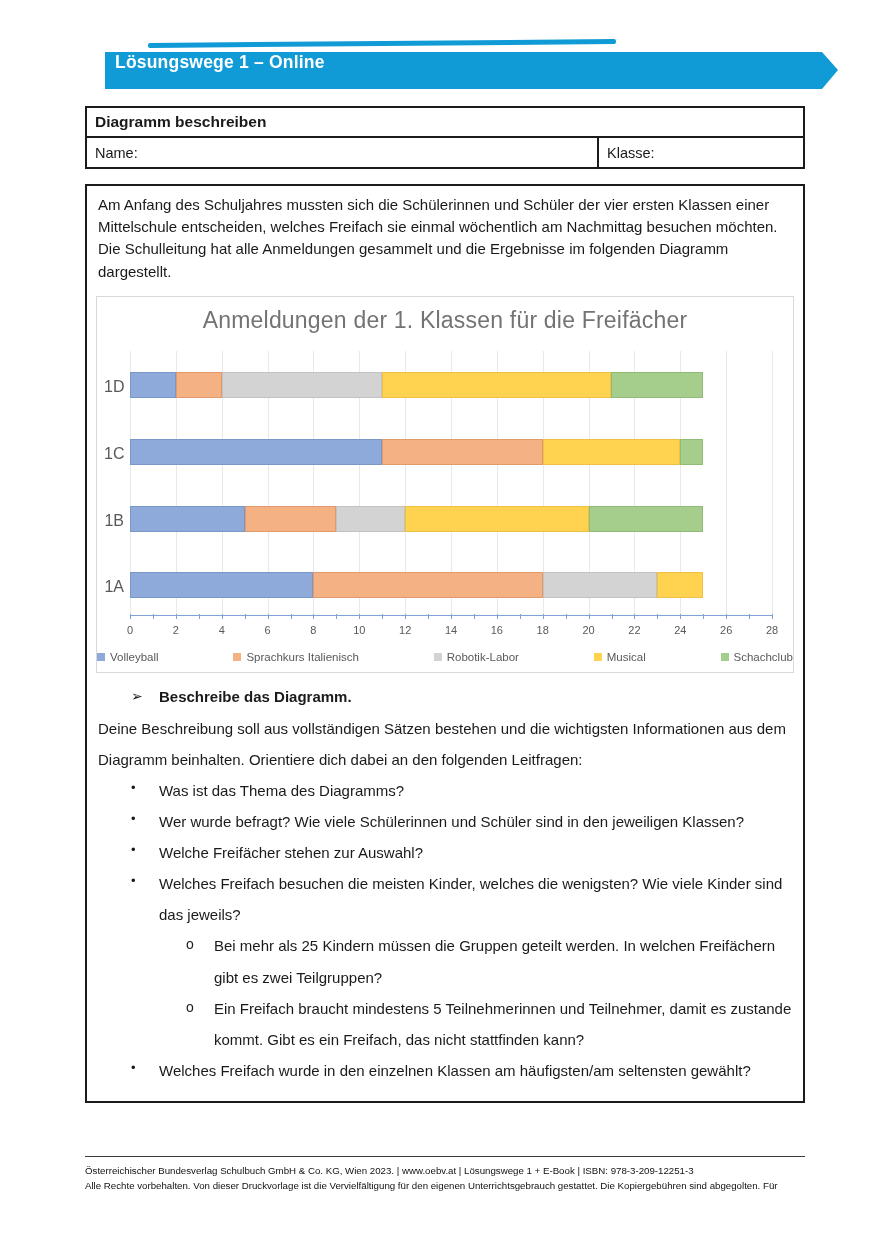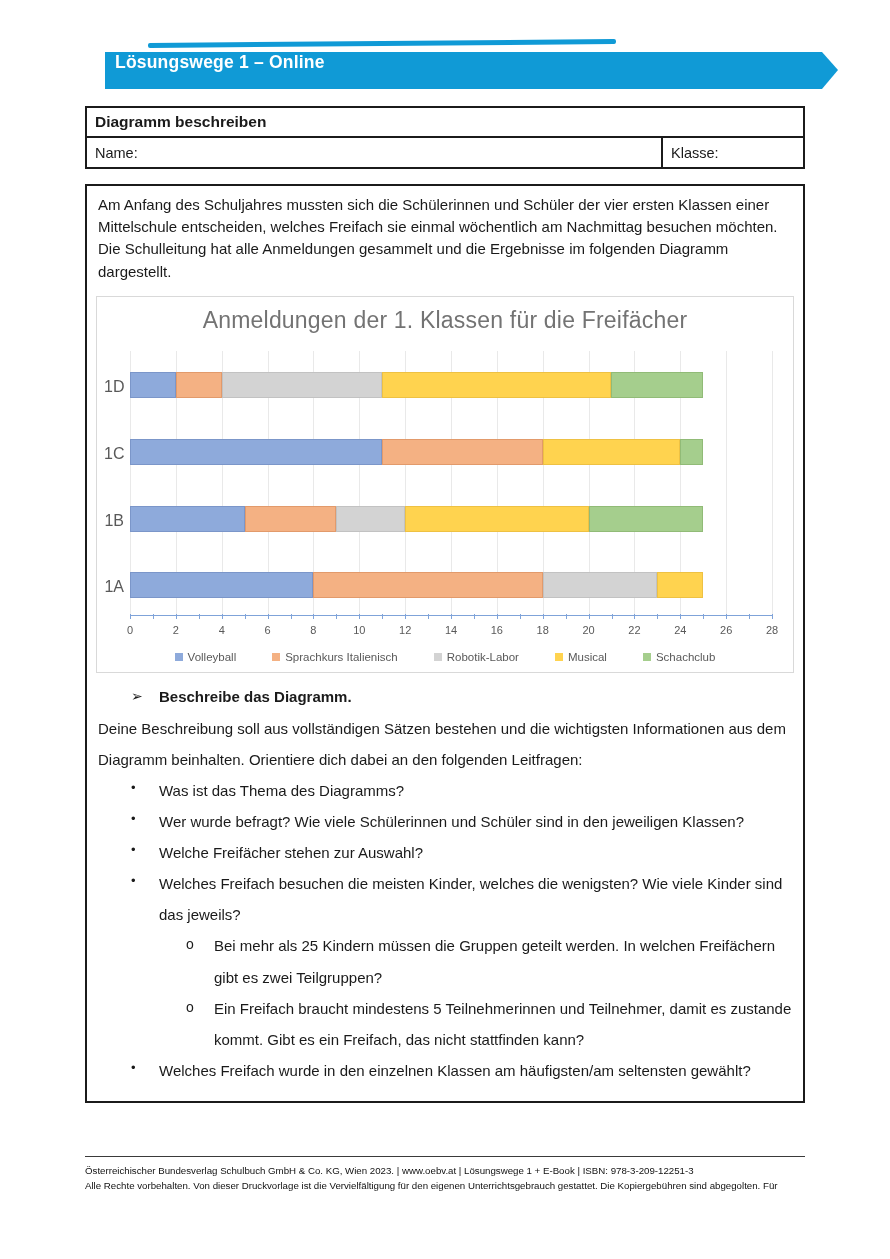--- a/index.html
+++ b/index.html
@@ -20,7 +20,7 @@
   .ht-row1 { height:30px; display:flex; align-items:center; padding-left:8px;
              font-weight:bold; font-size:15.5px; border-bottom:2px solid #1b1b1b; }
   .ht-row2 { height:29px; display:flex; font-size:14.5px; }
-  .ht-name { width:576px; border-right:2px solid #1b1b1b; display:flex; align-items:center; padding-left:8px; }
+  .ht-name { width:512px; border-right:2px solid #1b1b1b; display:flex; align-items:center; padding-left:8px; }
   .ht-klasse { flex:1; display:flex; align-items:center; padding-left:8px; }
 
   

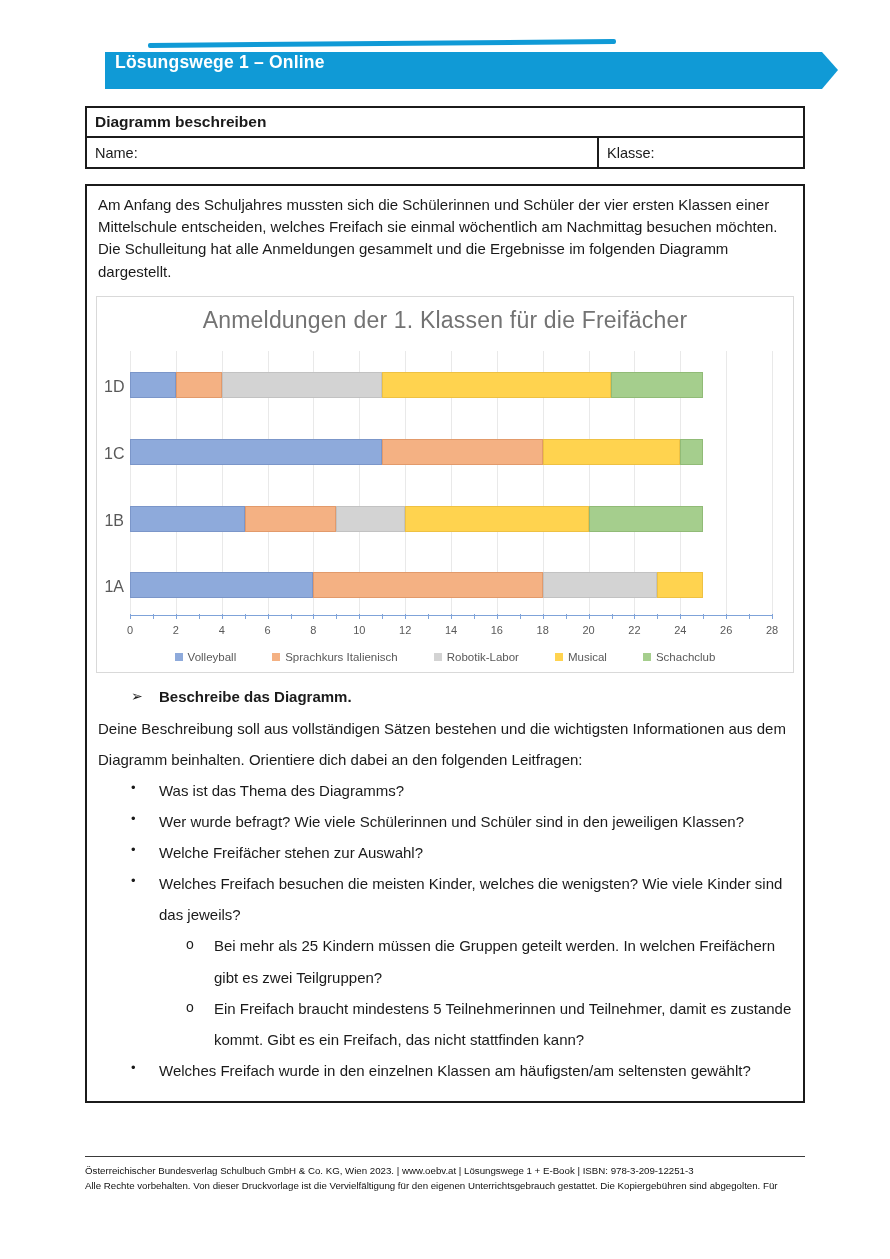--- a/index.html
+++ b/index.html
@@ -42,7 +42,7 @@
   .cat-label { position:absolute; left:-26px; width:20px; text-align:right;
                font-size:16px; color:#595959; }
   .legend { position:absolute; left:0; right:0; bottom:9px; display:flex;
-            justify-content:center; gap:36px;margin-top:22px; }
+            justify-content:space-between; gap:36px;margin-top:22px; }
   .legend-item { display:flex; align-items:center; gap:5px; }
   .legend-swatch { width:8px; height:8px; }
   .legend-label { font-size:11.5px; color:#595959; }

